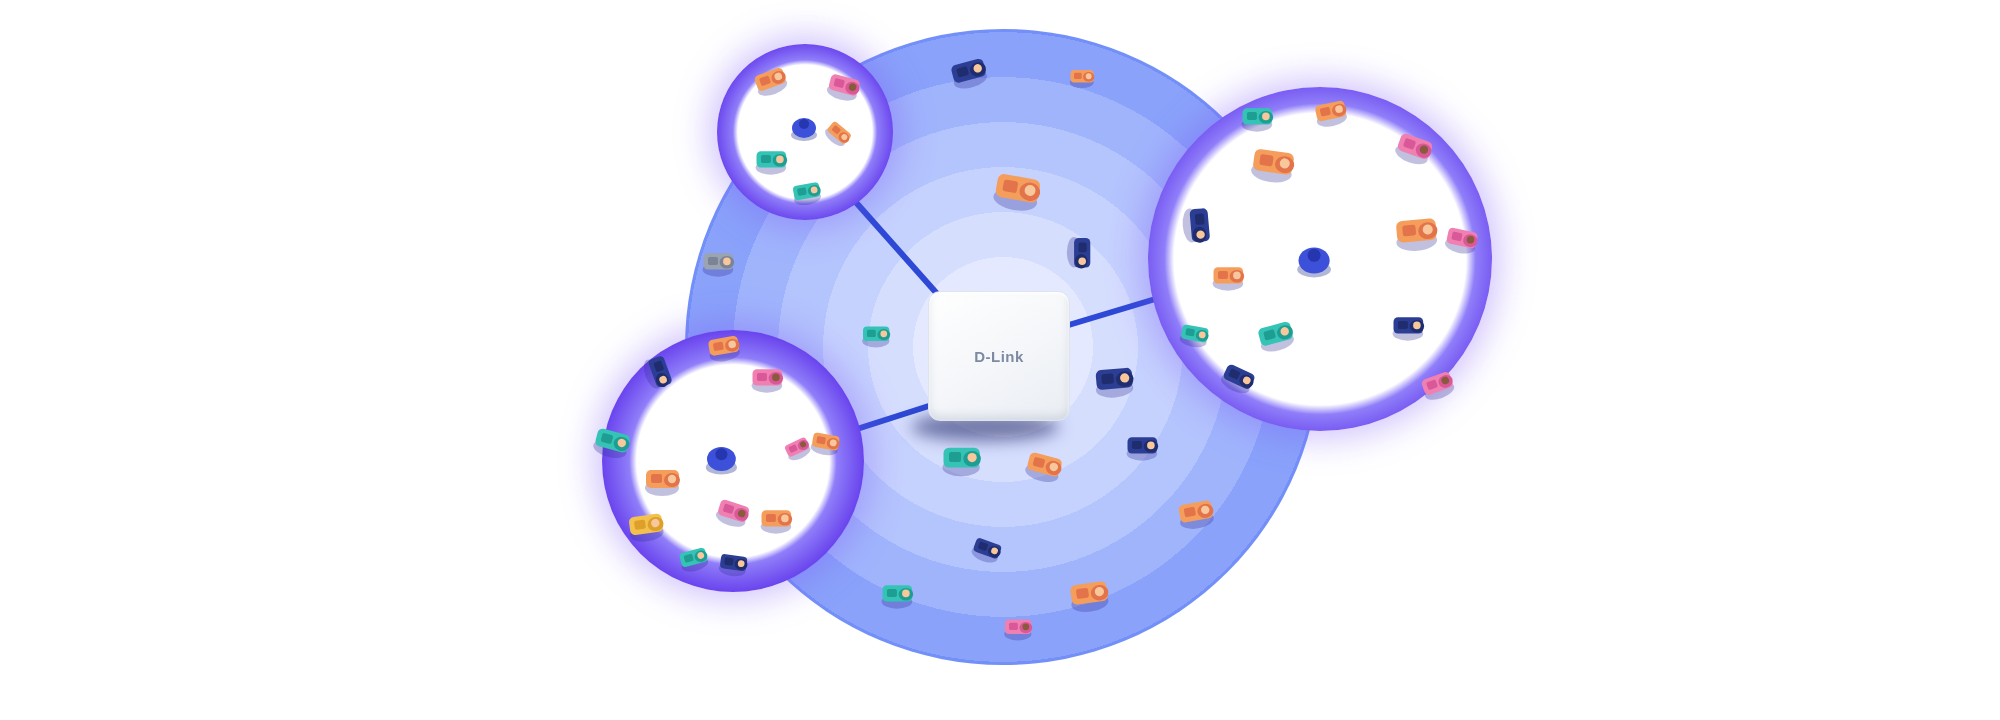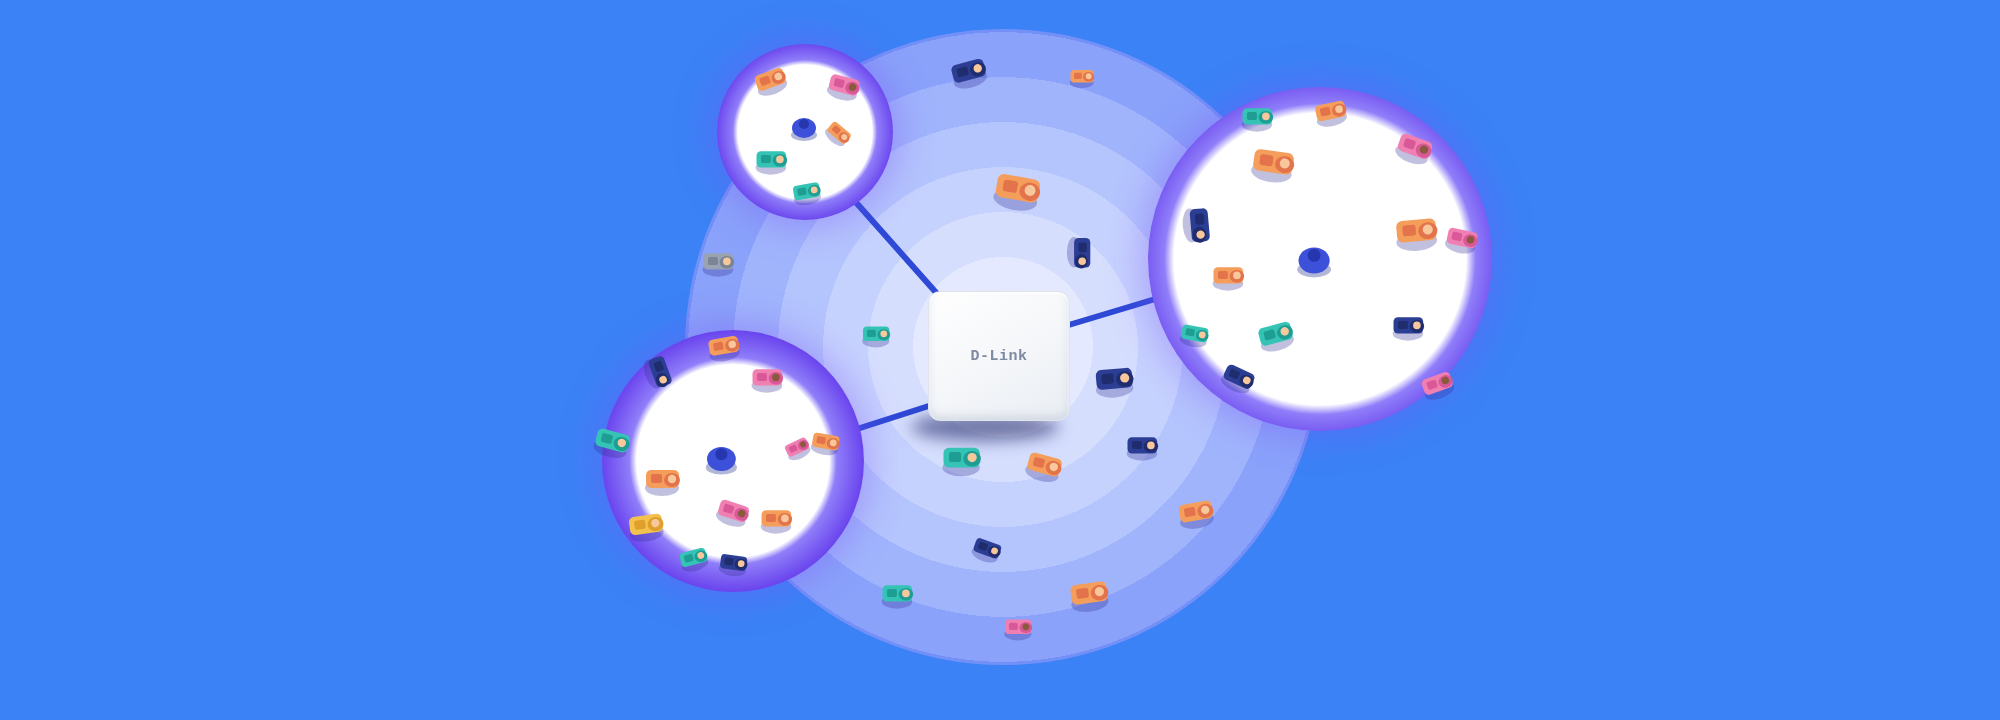--- a/index.html
+++ b/index.html
@@ -34,7 +34,7 @@
 </head>
 <body>
 
-<div class="stage" id="stage" style="background: #3b82f6; font-family: Liberation Mono, monospace;">
+<div class="stage" id="stage" style="background: #ffffff;">
   <div class="circle" id="main-coverage" style="left: 685px; top: 29px; height: 636px; width: 636px; background: radial-gradient(circle, rgb(240, 242, 255) 0%, rgb(240, 242, 255) 10%, rgb(228, 233, 255) 10%, rgb(228, 233, 255) 20%, rgb(214, 222, 254) 20%, rgb(214, 222, 254) 30%, rgb(198, 210, 254) 30%, rgb(198, 210, 254) 40%, rgb(180, 196, 253) 40%, rgb(180, 196, 253) 50%, rgb(160, 180, 252) 50%, rgb(160, 180, 252) 60%, rgb(138, 162, 250) 60%, rgb(138, 162, 250) 70%, rgb(115, 144, 248) 70%, rgb(115, 144, 248) 80%, rgb(95, 128, 246) 80%, rgb(95, 128, 246) 90%, rgb(77, 111, 242) 90%, rgb(77, 111, 242) 100%);"></div>
   <svg id="links" viewBox="0 0 2000 720">
       <line x1="940" y1="297" x2="845" y2="190" stroke="#2e49d6" stroke-width="6" stroke-linecap="round"></line>

